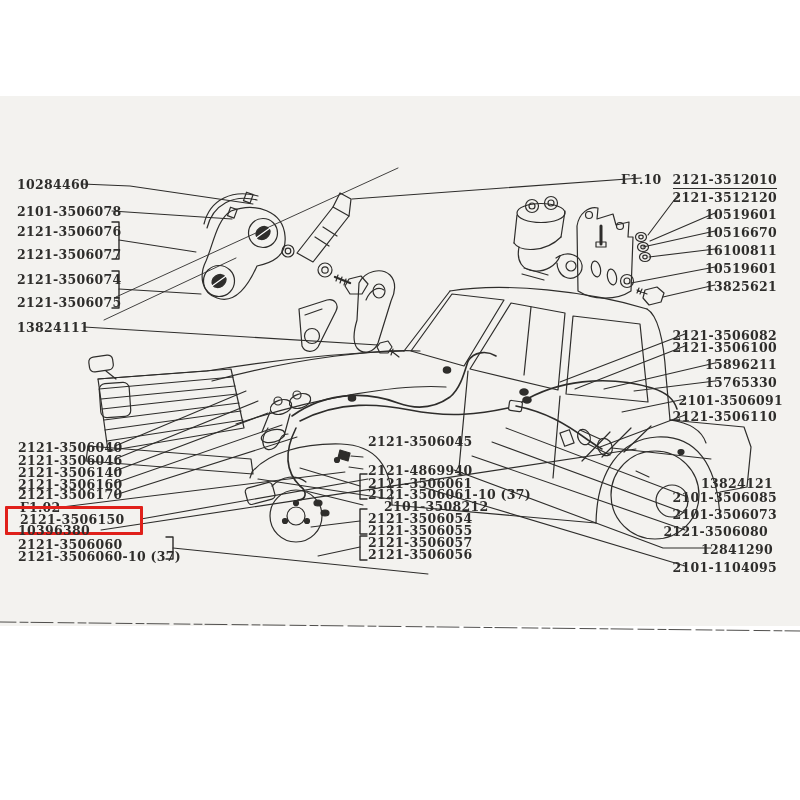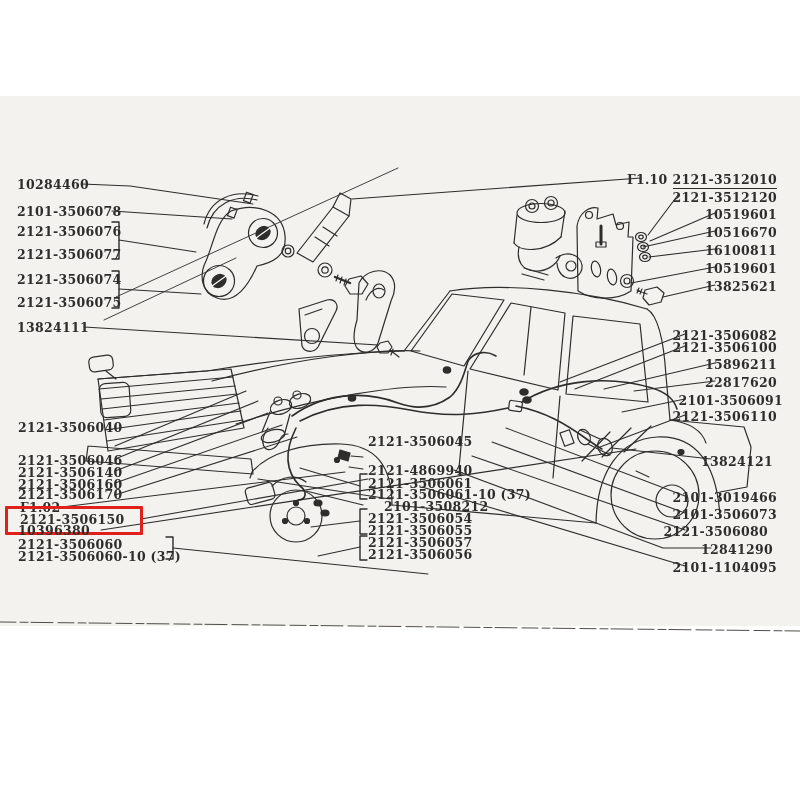--- a/index.html
+++ b/index.html
@@ -21,7 +21,7 @@
   }
   .lbl.rt{text-align:right;}
   .sec-num{border-bottom:1.6px solid var(--ink);padding-bottom:1px;}
-  .sec-ref{margin-right:5px;}
+  .sec-ref{margin-right:11px;}
   .hl-box{
     position:absolute;left:5px;top:506px;width:132px;height:23px;
     border:3px solid var(--highlight);border-radius:1px;

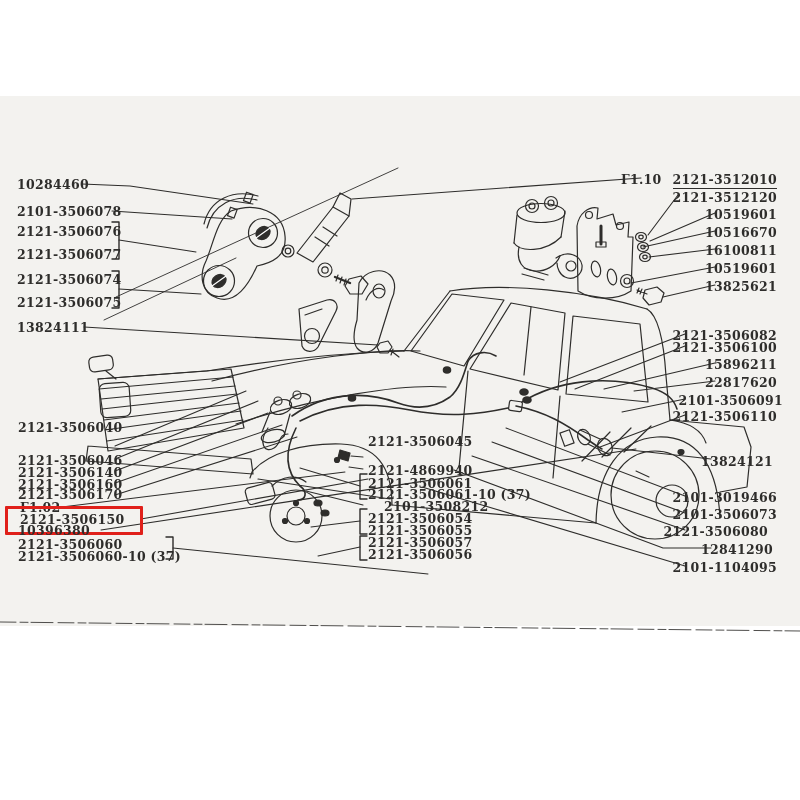--- a/index.html
+++ b/index.html
@@ -286,7 +286,7 @@
   <div class="lbl rt" style="right:23px;top:328px">2121-3506082</div>
   <div class="lbl rt" style="right:23px;top:340px">2121-3506100</div>
   <div class="lbl rt" style="right:23px;top:357px">15896211</div>
-  <div class="lbl rt" style="right:23px;top:375px">22817620</div>
+  <div class="lbl rt" style="right:23px;top:375px">15765330</div>
   <div class="lbl rt" style="right:17px;top:393px">2101-3506091</div>
   <div class="lbl rt" style="right:23px;top:409px">2121-3506110</div>
 

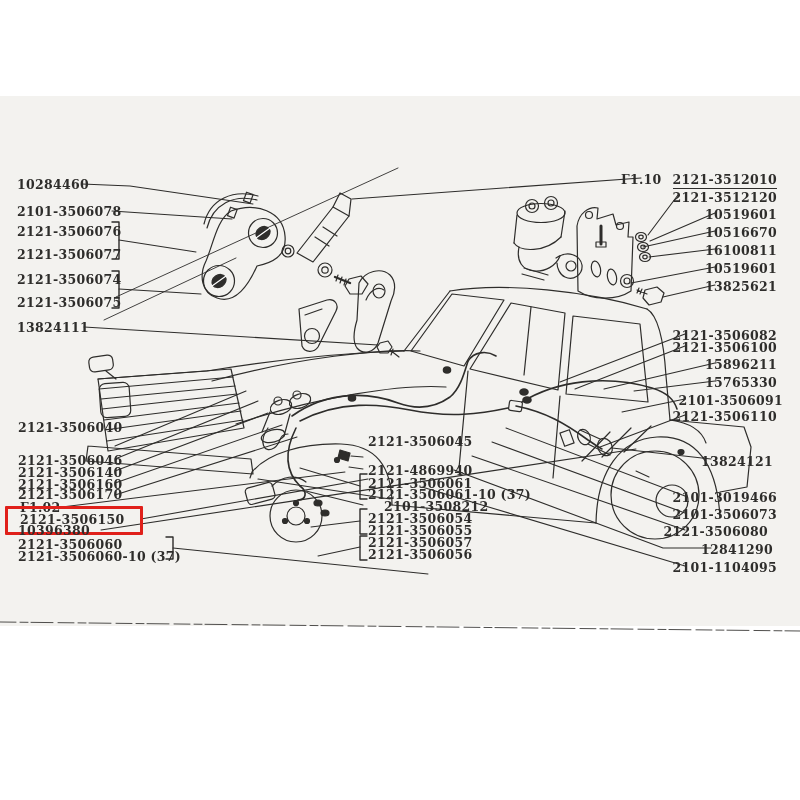--- a/index.html
+++ b/index.html
@@ -251,7 +251,7 @@
   <div class="lbl" style="left:17px;top:295px">2121-3506075</div>
   <div class="lbl" style="left:17px;top:320px">13824111</div>
 
-  <div class="lbl" style="left:18px;top:420px">2121-3506040</div>
+  <div class="lbl" style="left:18px;top:440px">2121-3506040</div>
   <div class="lbl" style="left:18px;top:453px">2121-3506046</div>
   <div class="lbl" style="left:18px;top:465px">2121-3506140</div>
   <div class="lbl" style="left:18px;top:477px">2121-3506160</div>

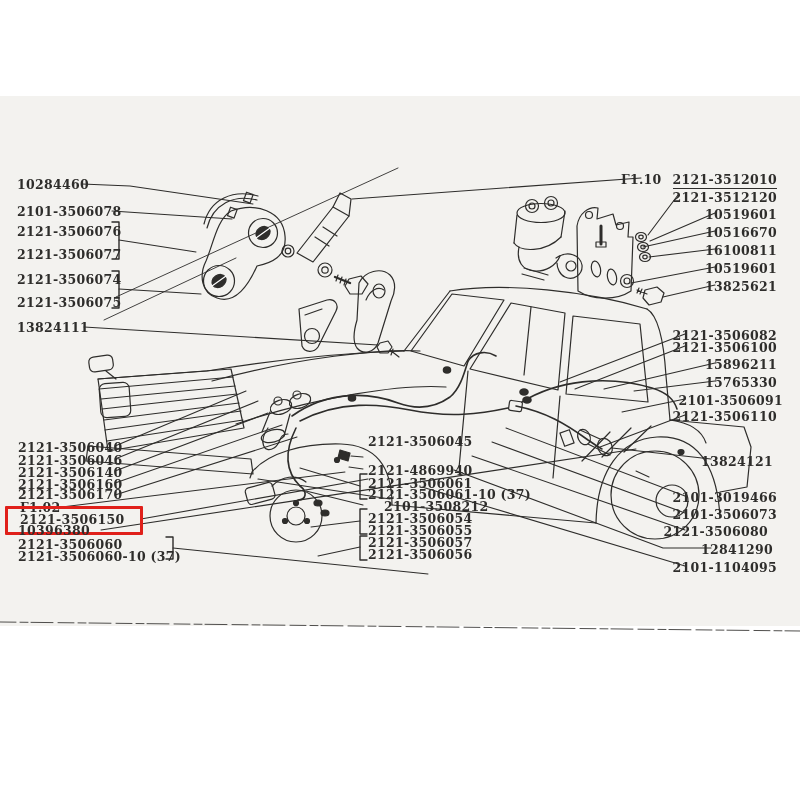--- a/index.html
+++ b/index.html
@@ -290,7 +290,7 @@
   <div class="lbl rt" style="right:17px;top:393px">2101-3506091</div>
   <div class="lbl rt" style="right:23px;top:409px">2121-3506110</div>
 
-  <div class="lbl rt" style="right:27px;top:454px">13824121</div>
+  <div class="lbl rt" style="right:27px;top:476px">13824121</div>
   <div class="lbl rt" style="right:23px;top:490px">2101-3019466</div>
   <div class="lbl rt" style="right:23px;top:507px">2101-3506073</div>
   <div class="lbl rt" style="right:32px;top:524px">2121-3506080</div>

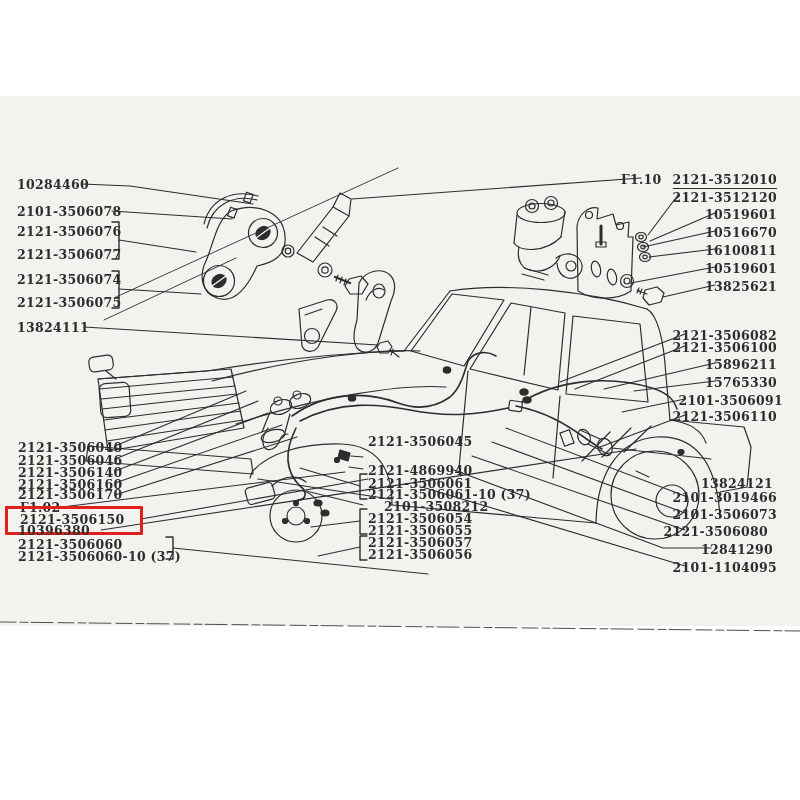--- a/index.html
+++ b/index.html
@@ -291,7 +291,7 @@
   <div class="lbl rt" style="right:23px;top:409px">2121-3506110</div>
 
   <div class="lbl rt" style="right:27px;top:476px">13824121</div>
-  <div class="lbl rt" style="right:23px;top:490px">2101-3019466</div>
+  <div class="lbl rt" style="right:23px;top:490px">2101-3506085</div>
   <div class="lbl rt" style="right:23px;top:507px">2101-3506073</div>
   <div class="lbl rt" style="right:32px;top:524px">2121-3506080</div>
   <div class="lbl rt" style="right:27px;top:542px">12841290</div>

